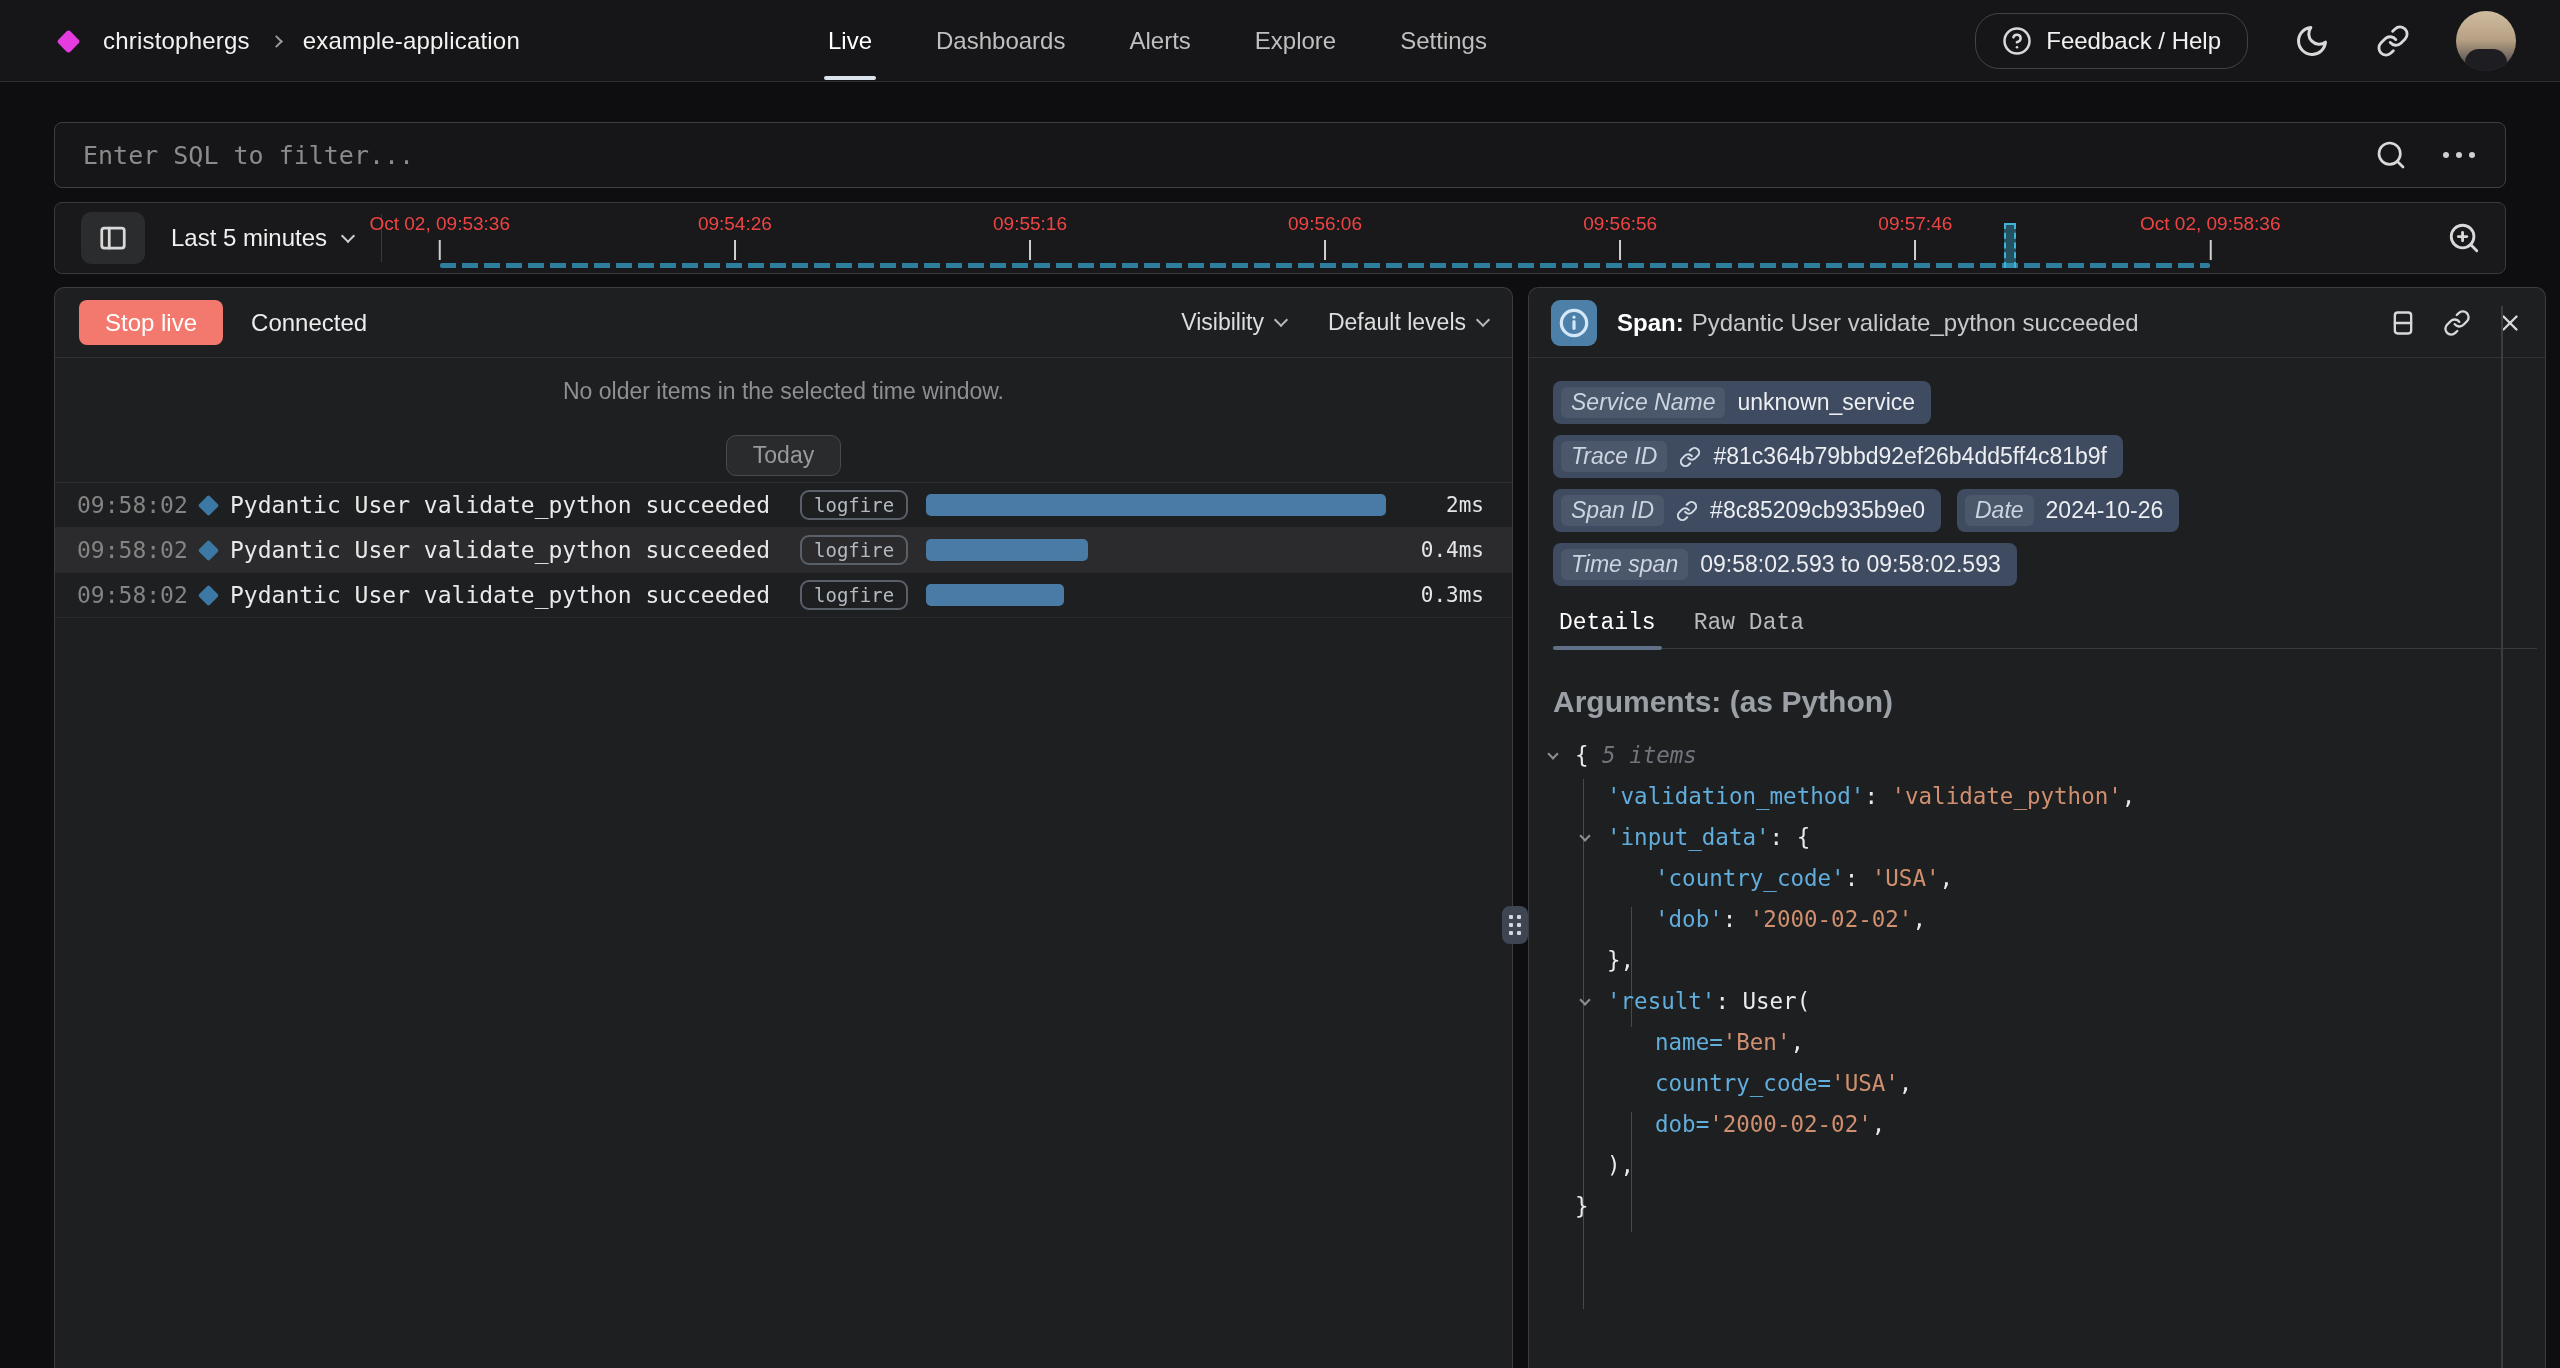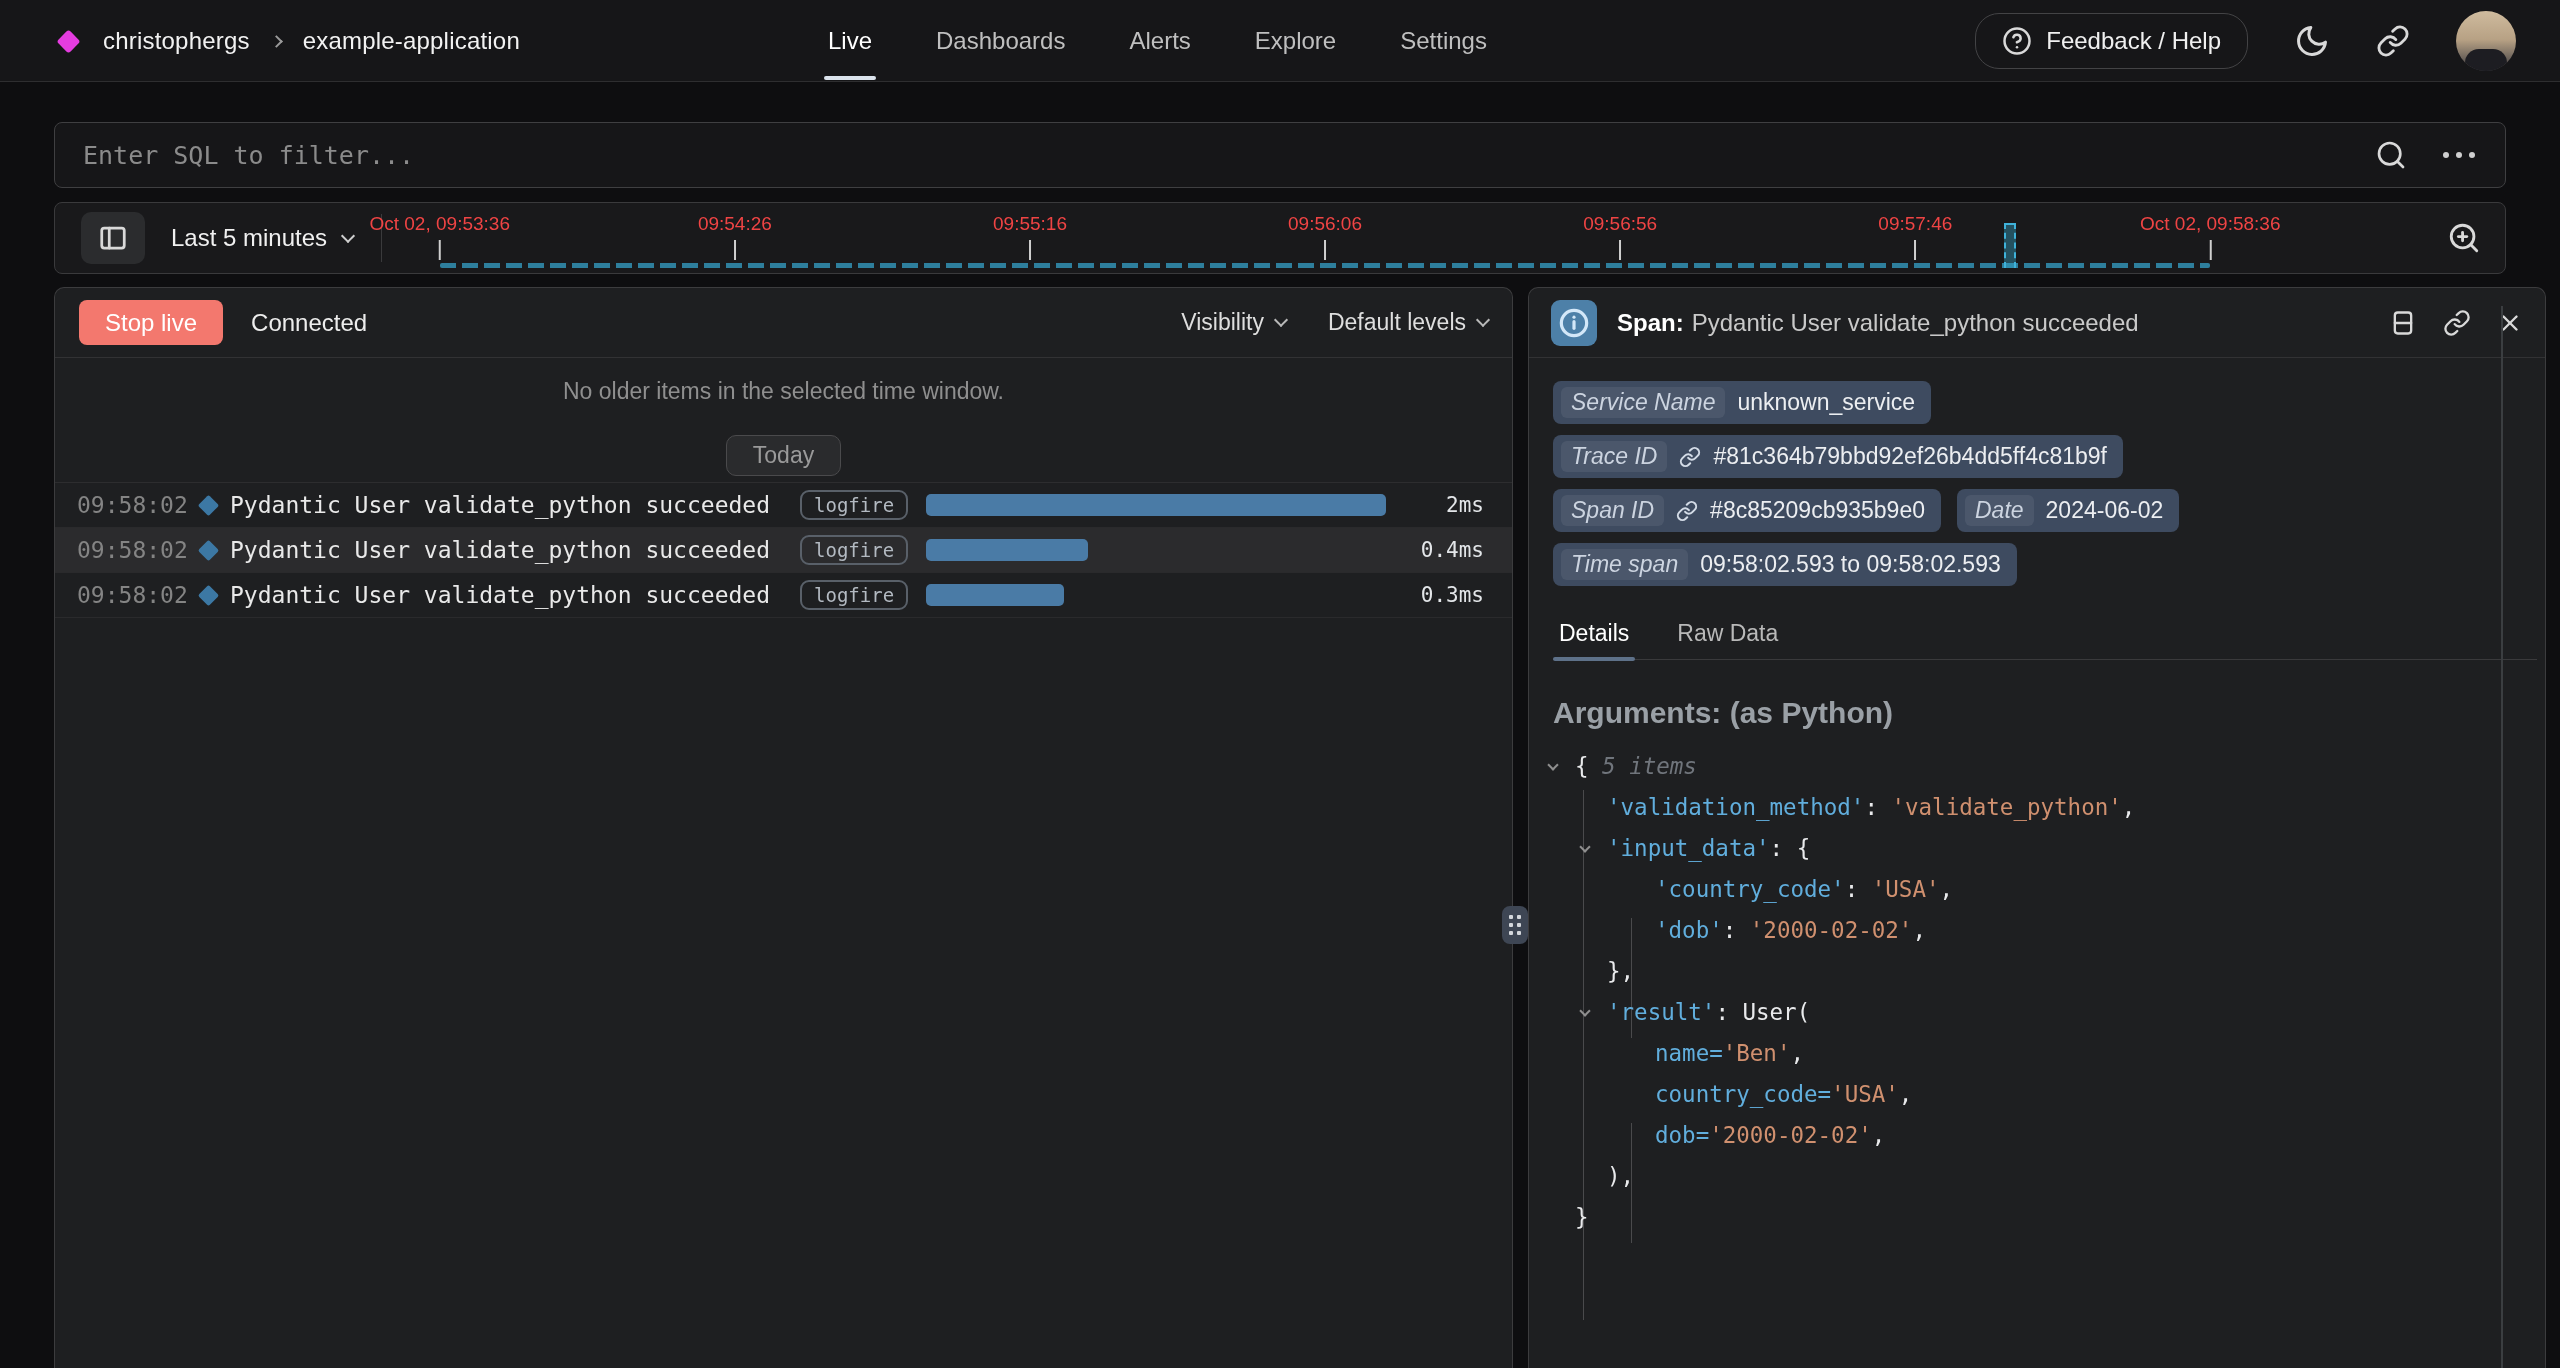--- a/index.html
+++ b/index.html
@@ -362,7 +362,7 @@
           </span>
           <span class="pill">
             <span class="plabel">Date</span>
-            <span class="pvalue">2024-06-02</span>
+            <span class="pvalue">2024-10-26</span>
           </span>
         </div>
         <div class="badge-row">

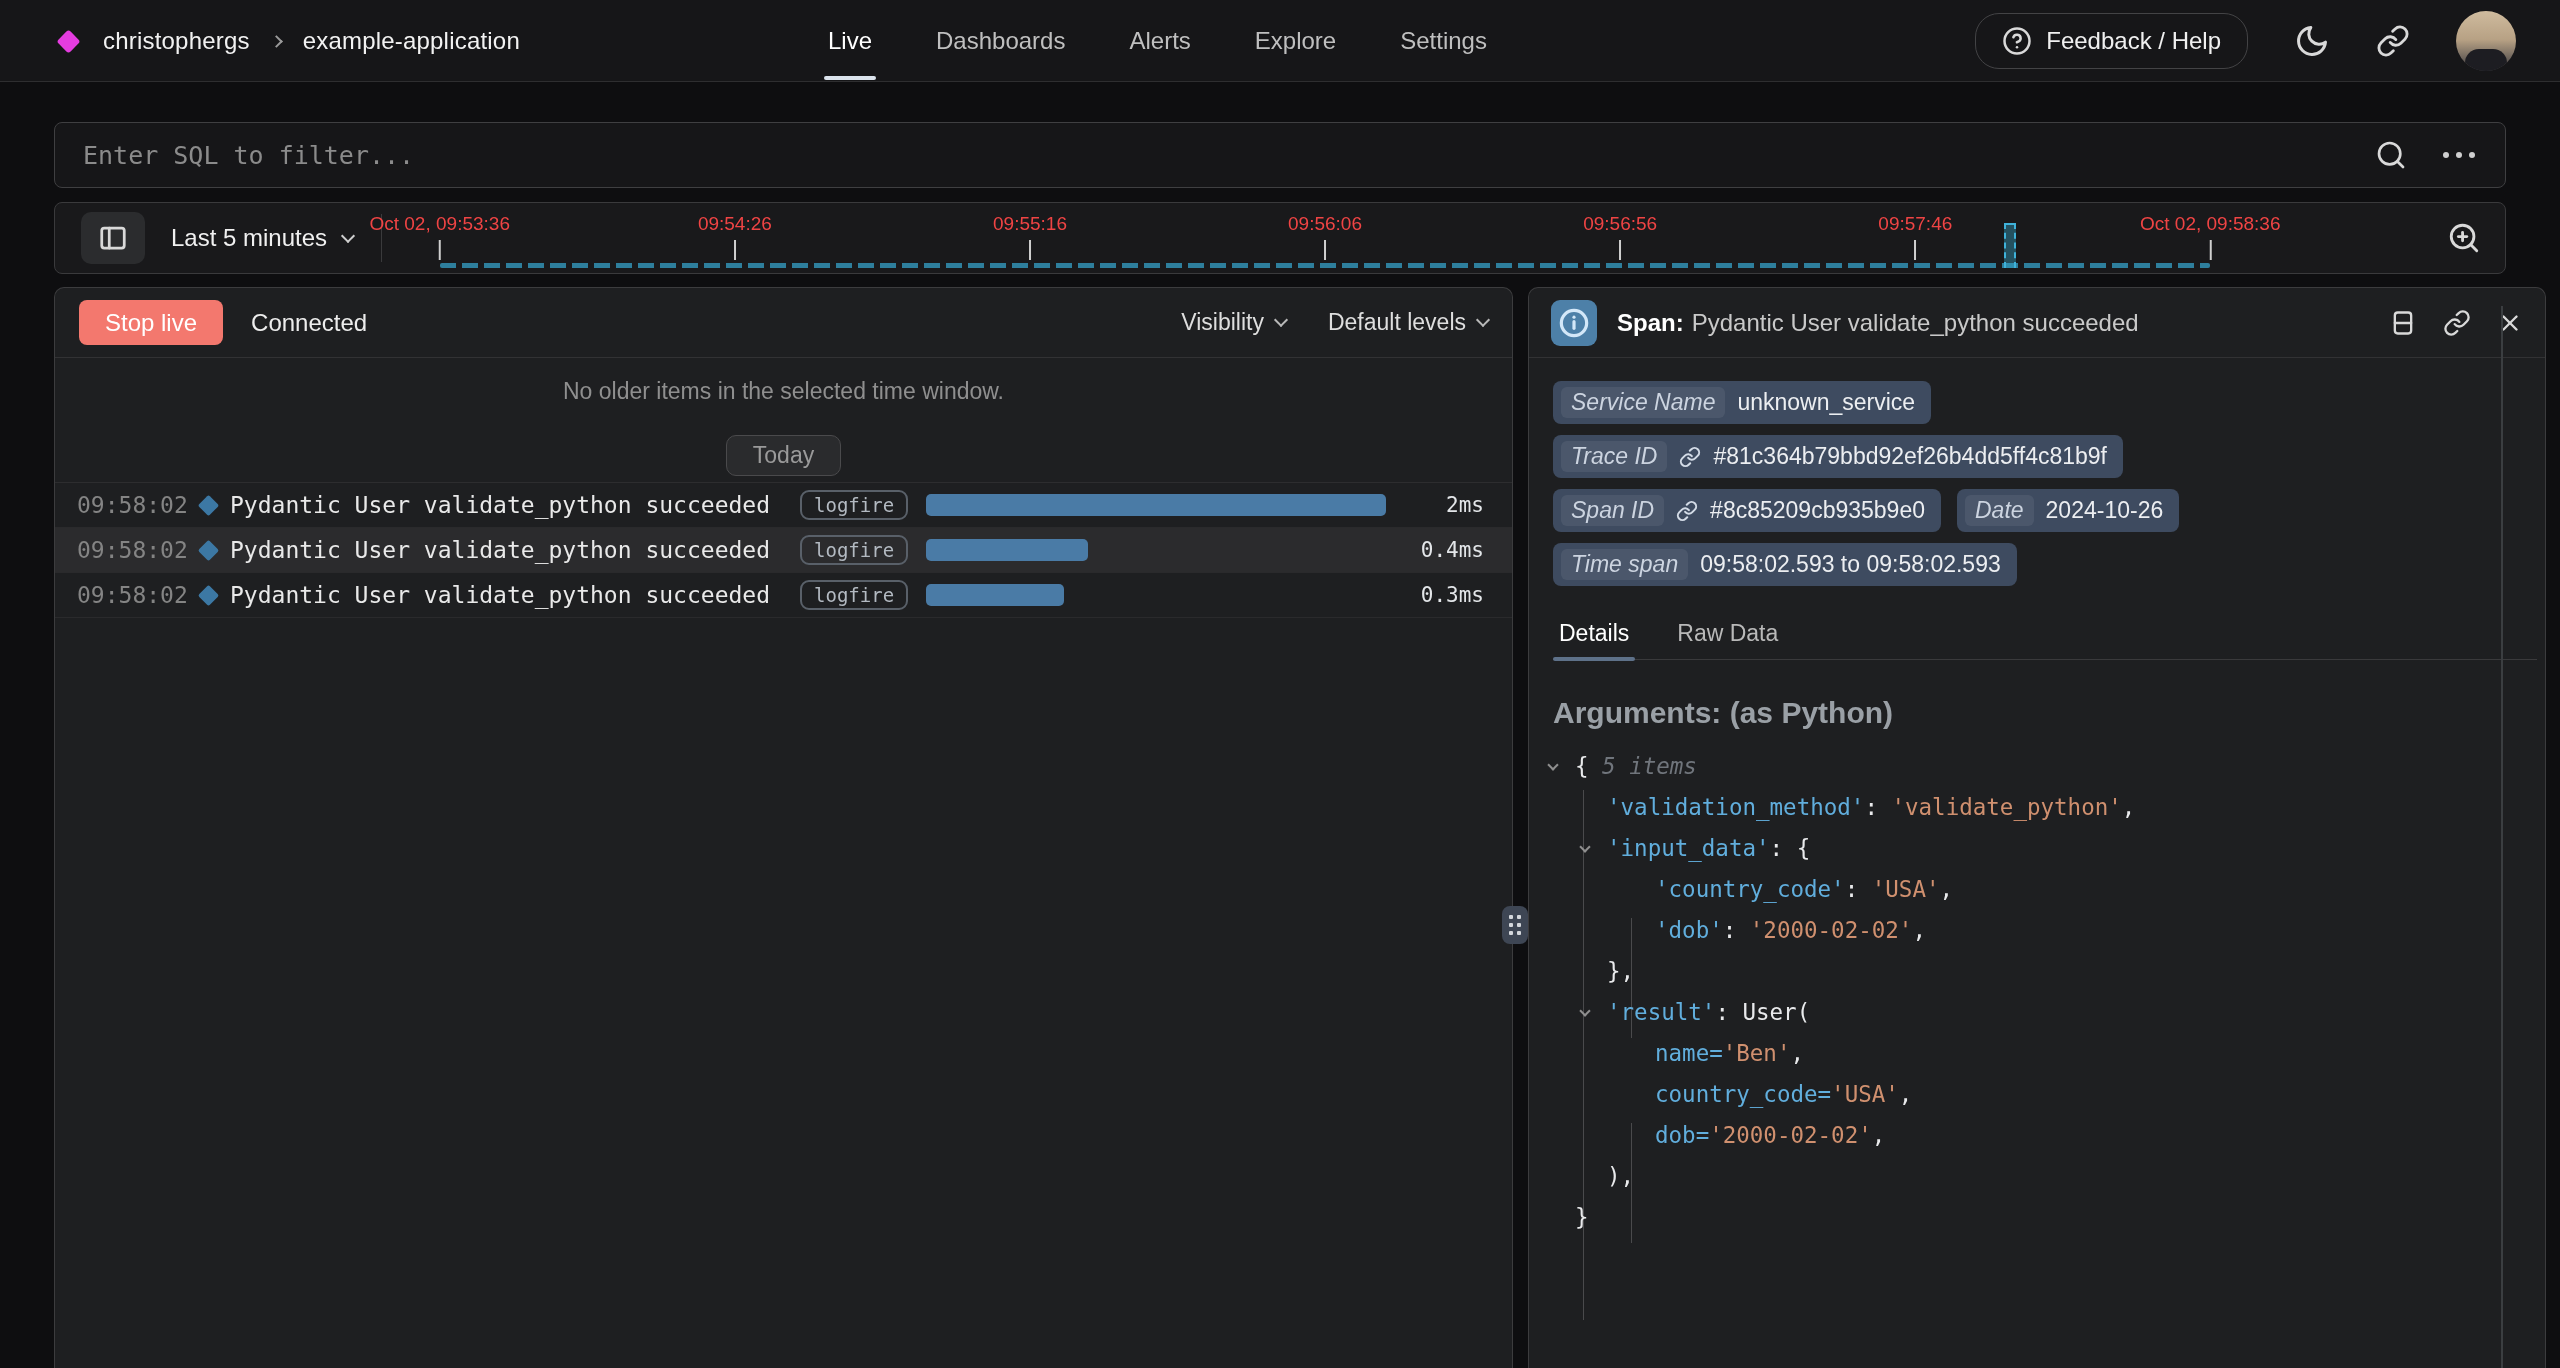--- a/index.html
+++ b/index.html
@@ -102,7 +102,7 @@
   .pill .plabel { font-style:italic; color:#ccd4e0; background:rgba(255,255,255,.07); border-radius:6px; padding:2px 10px; }
   .pill .pvalue { color:#eceef1; }
   .pill .icon { color:#d3dbe6; }
-  .sp-tabs { display:flex; gap:44px; margin-top:26px; border-bottom:1px solid #3a3a3c; padding-left:4px; }
+  .sp-tabs { display:flex; gap:34px; margin-top:16px; border-bottom:1px solid #3a3a3c; padding-left:4px;font-family:Liberation Mono, monospace; }
   .sp-tab { font-size:23px; color:#b9b9b9; padding:8px 2px 12px 2px; position:relative; cursor:pointer; }
   .sp-tab.active { color:#ffffff; }
   .sp-tab.active::after { content:""; position:absolute; left:-4px; right:-4px; bottom:-2px; height:4px;

